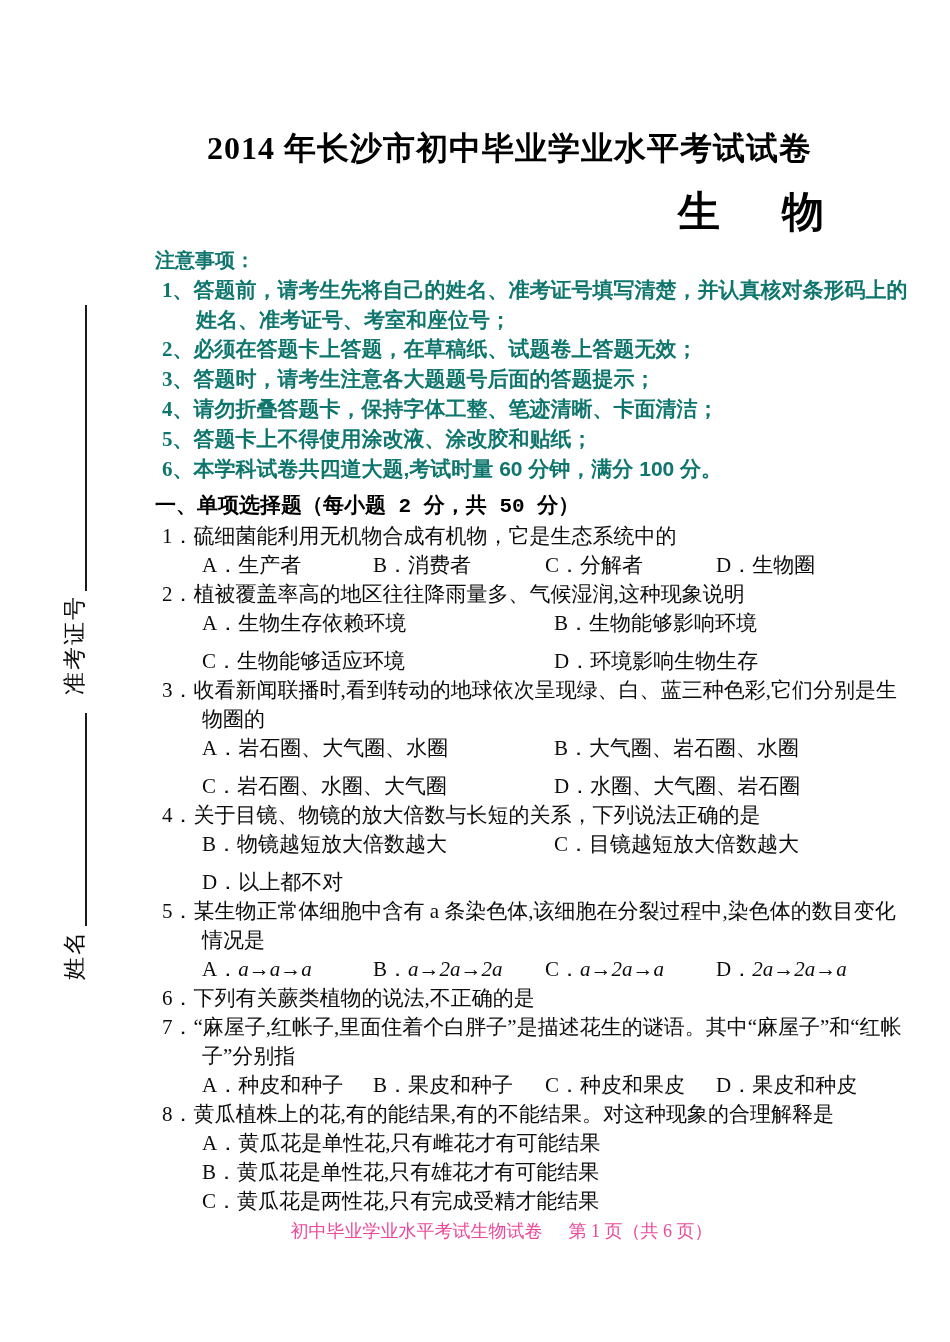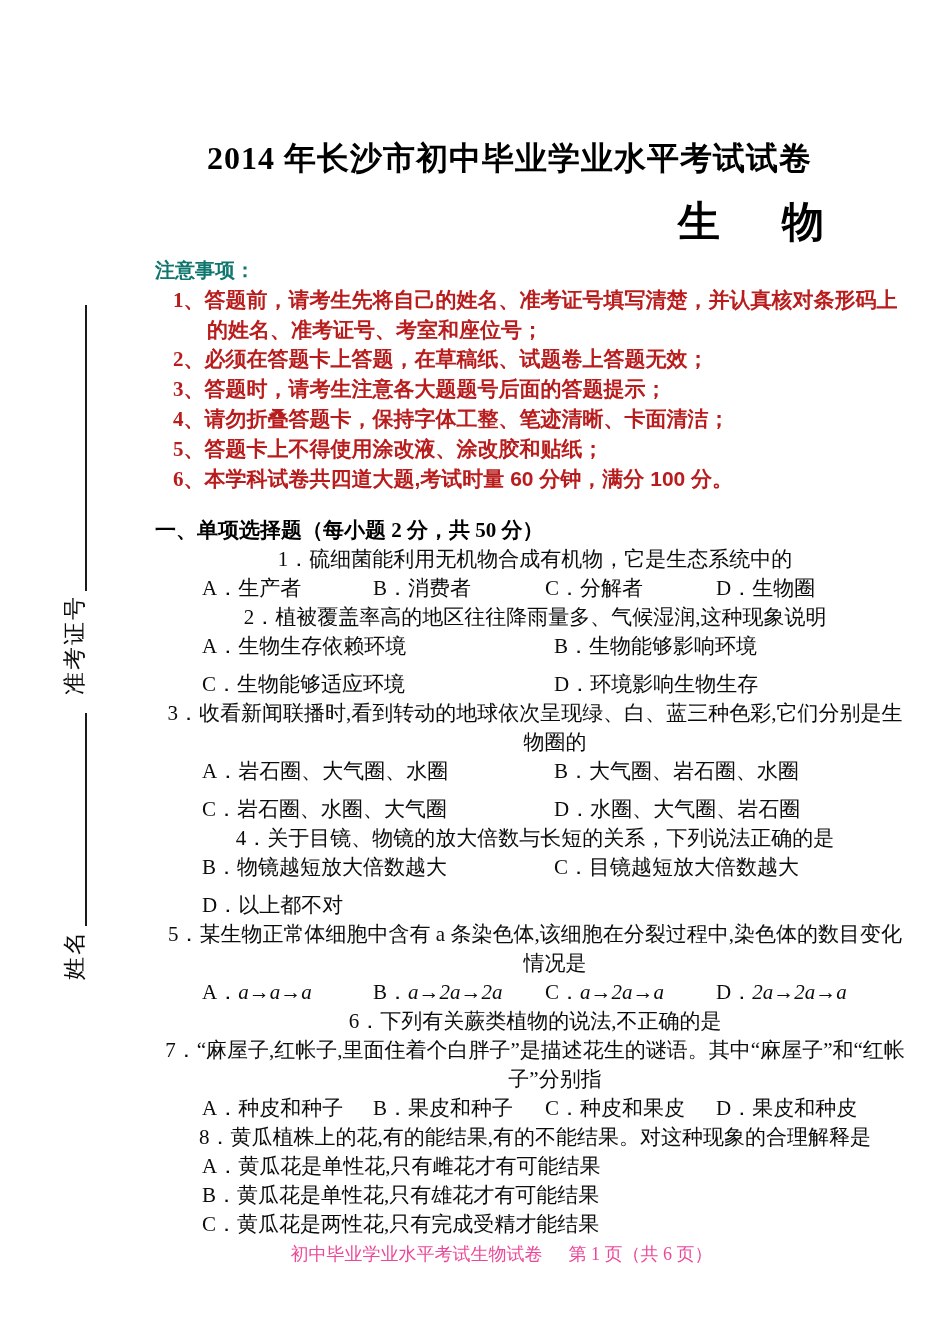--- a/index.html
+++ b/index.html
@@ -23,7 +23,7 @@
   #name-field{top:980px;width:267px;}
 
   
-  main{position:absolute;left:155px;top:12px;width:753px;}
+  main{position:absolute;left:155px;top:2px;width:753px;}
   h1.title{
     margin:124px 0 0 0;position:relative;left:-22px;
     font-family:"Liberation Serif","DejaVu Serif",serif;

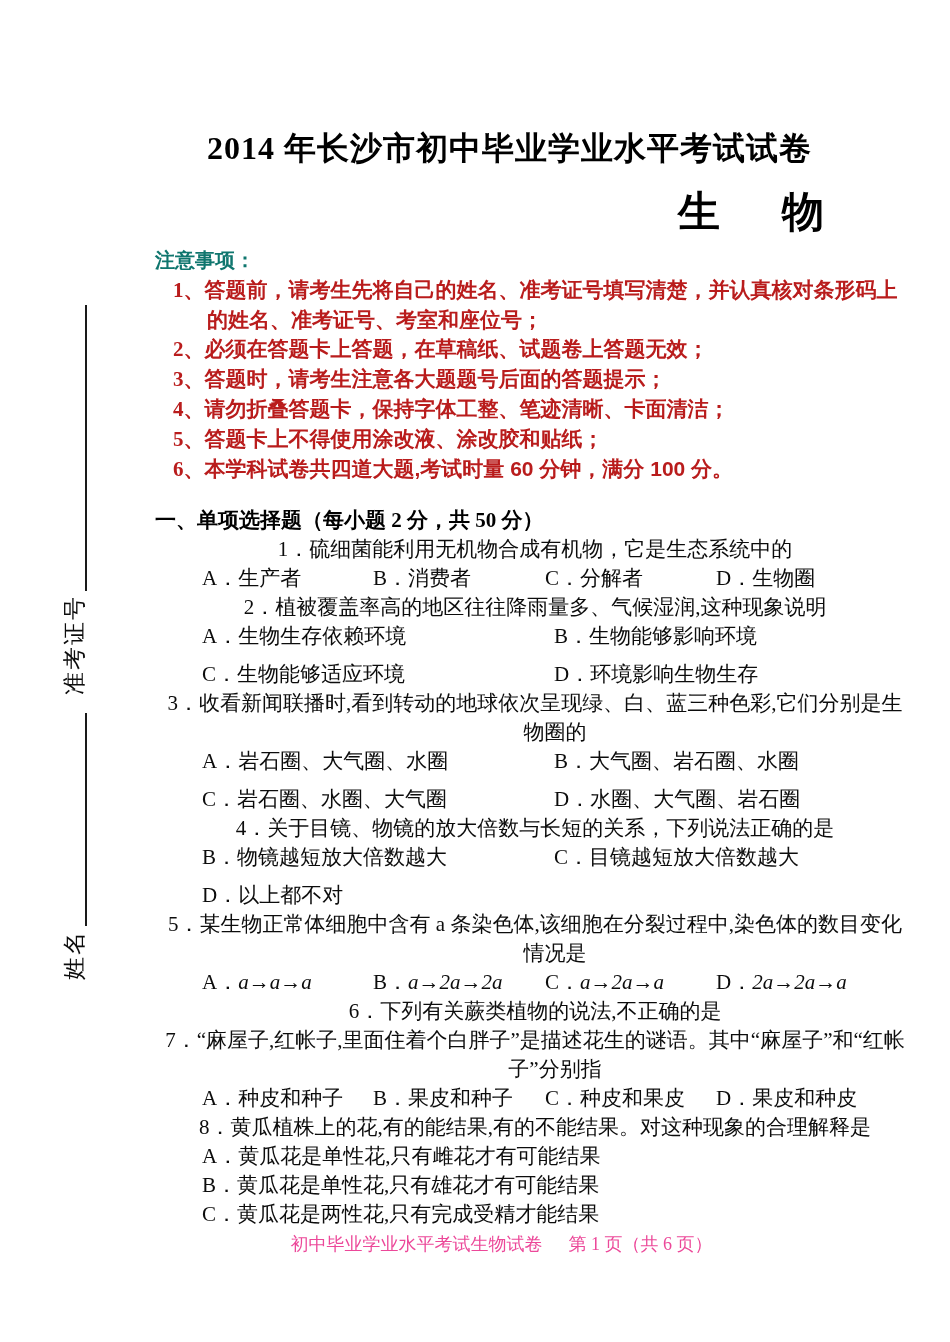--- a/index.html
+++ b/index.html
@@ -42,9 +42,9 @@
     font-weight:700;font-size:20px;line-height:29px;color:#0f766e;
   }
   .note-item{
-    margin-left:18px;padding-left:34px;text-indent:-34px;
+    margin-left:7px;padding-left:34px;text-indent:-34px;
     font-family:"Liberation Sans","DejaVu Sans",sans-serif;
-    font-weight:700;font-size:21px;line-height:29px;color:#b91c1c;
+    font-weight:700;font-size:21px;line-height:29px;color:#0f766e;
   }
   .note-num{font-family:"Liberation Serif","DejaVu Serif",serif;font-weight:700;}
   

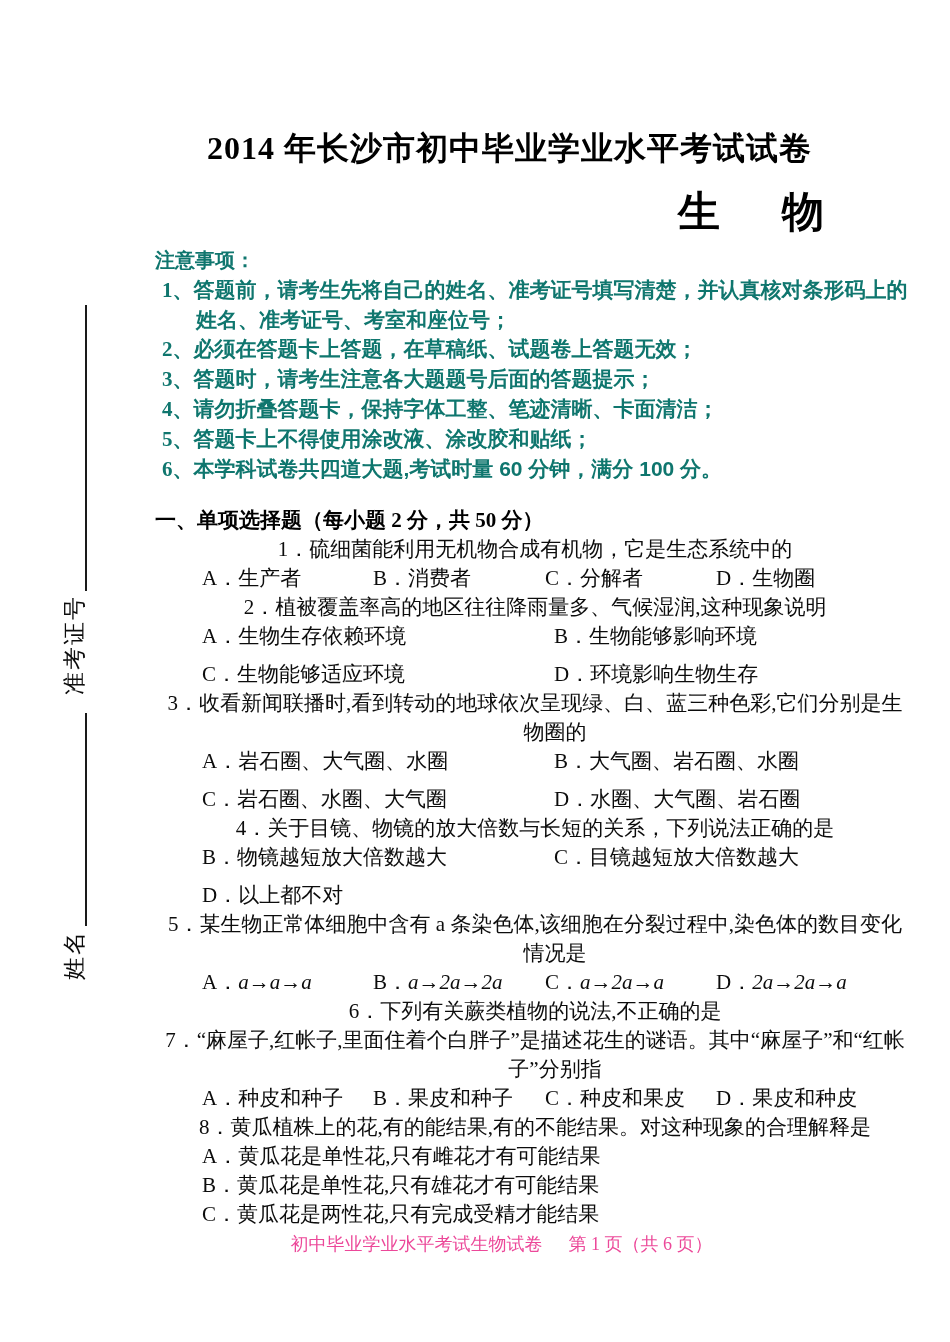--- a/index.html
+++ b/index.html
@@ -49,7 +49,7 @@
   .note-num{font-family:"Liberation Serif","DejaVu Serif",serif;font-weight:700;}
   
   .sec-heading{
-    margin-top:21px;font-family:Liberation Serif, serif;
+    margin-top:8px;font-family:Liberation Mono, monospace;
     font-weight:700;font-size:21px;line-height:30px;color:#000;
   }
   .question{margin-left:7px;font-size:21px;line-height:29px;}

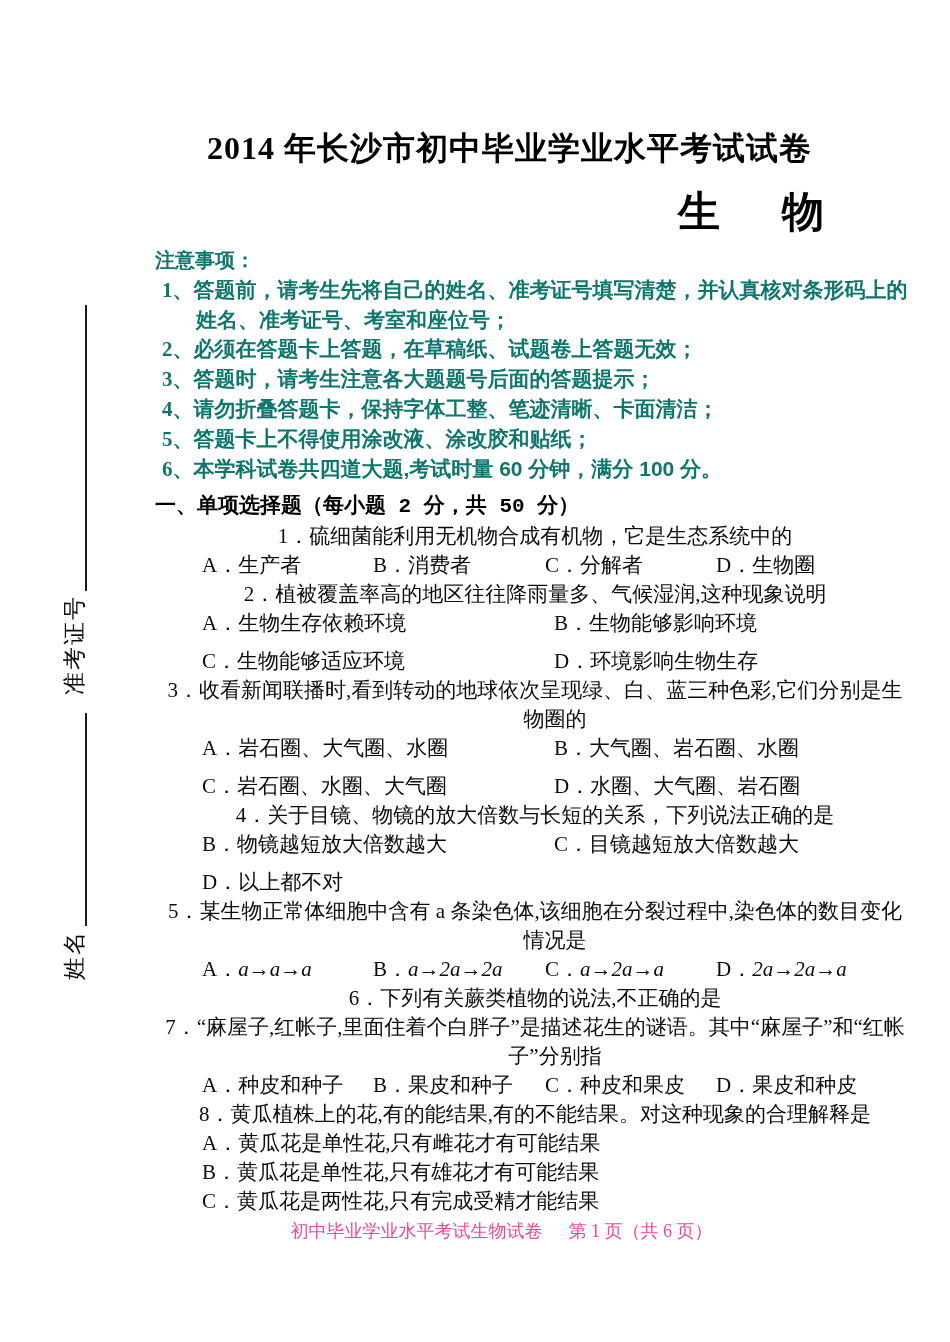--- a/index.html
+++ b/index.html
@@ -53,7 +53,7 @@
     font-weight:700;font-size:21px;line-height:30px;color:#000;
   }
   .question{margin-left:7px;font-size:21px;line-height:29px;}
-  .q-stem{padding-left:40px;text-indent:-40px;text-align:center;}
+  .q-stem{padding-left:40px;text-indent:-40px;}
   .opts{margin-left:40px;display:grid;}
   .cols-4{grid-template-columns:171px 172px 171px auto;}
   .cols-2{grid-template-columns:343px auto;gap:9px;}

